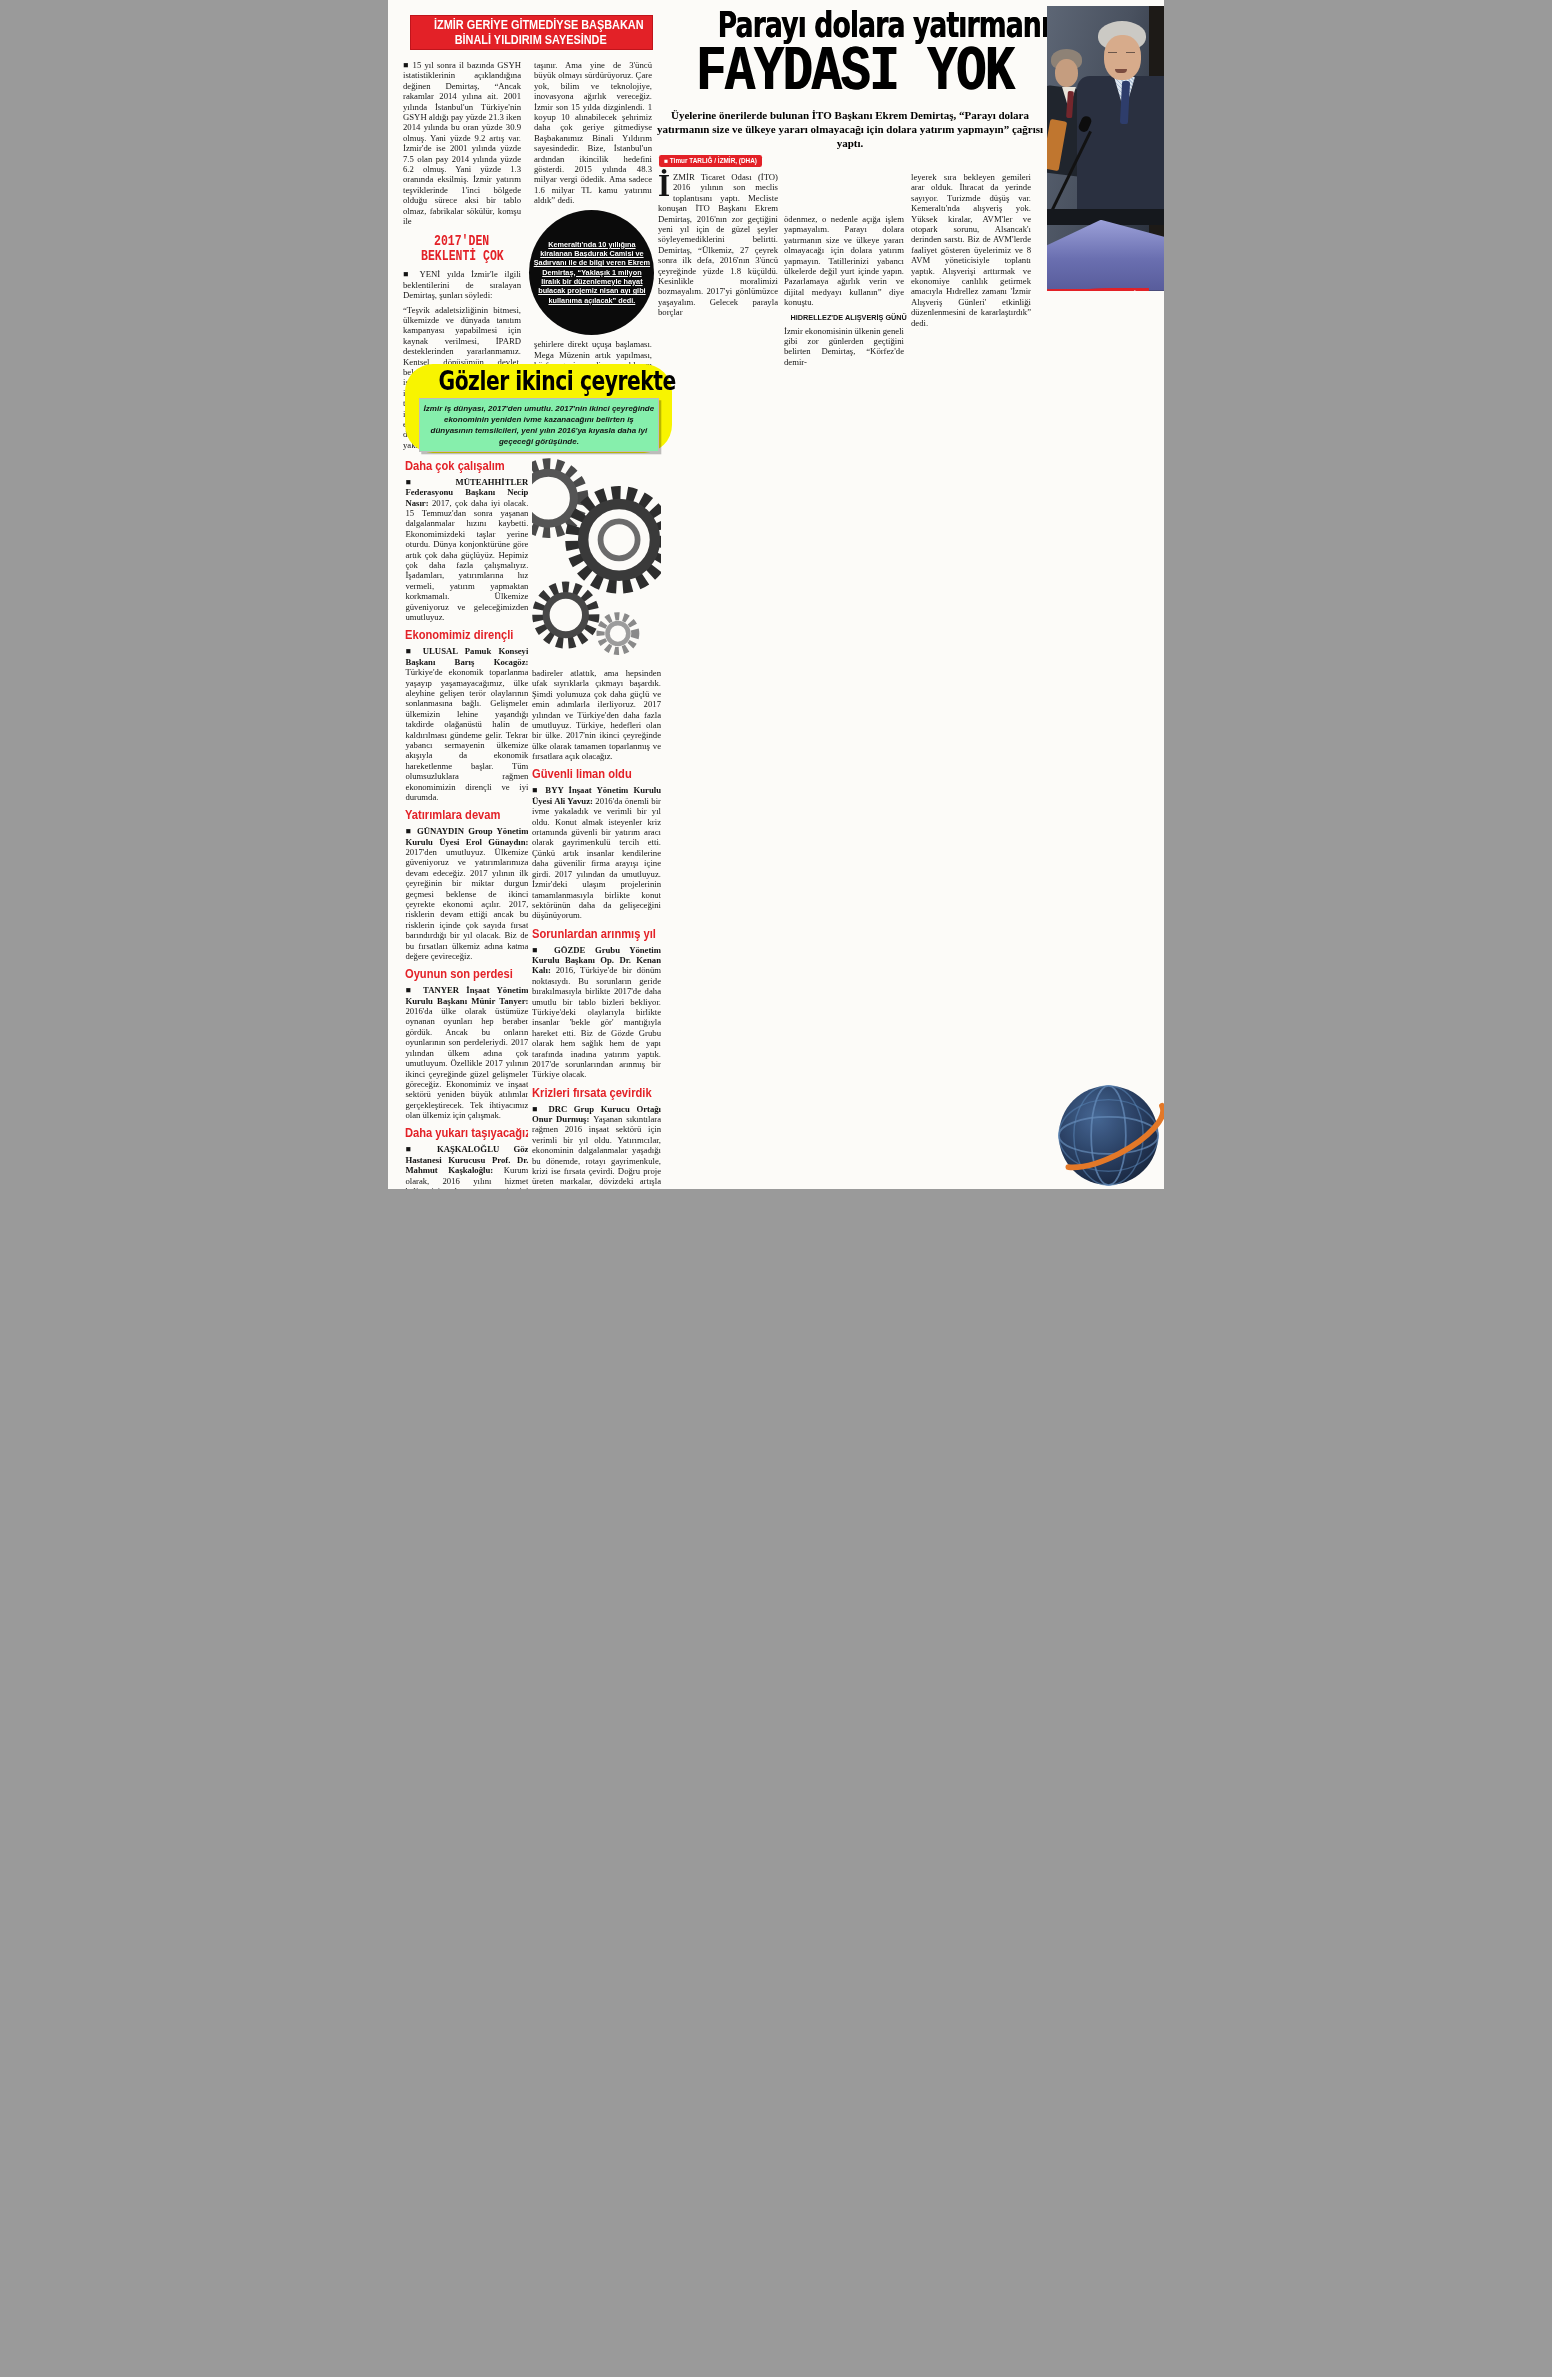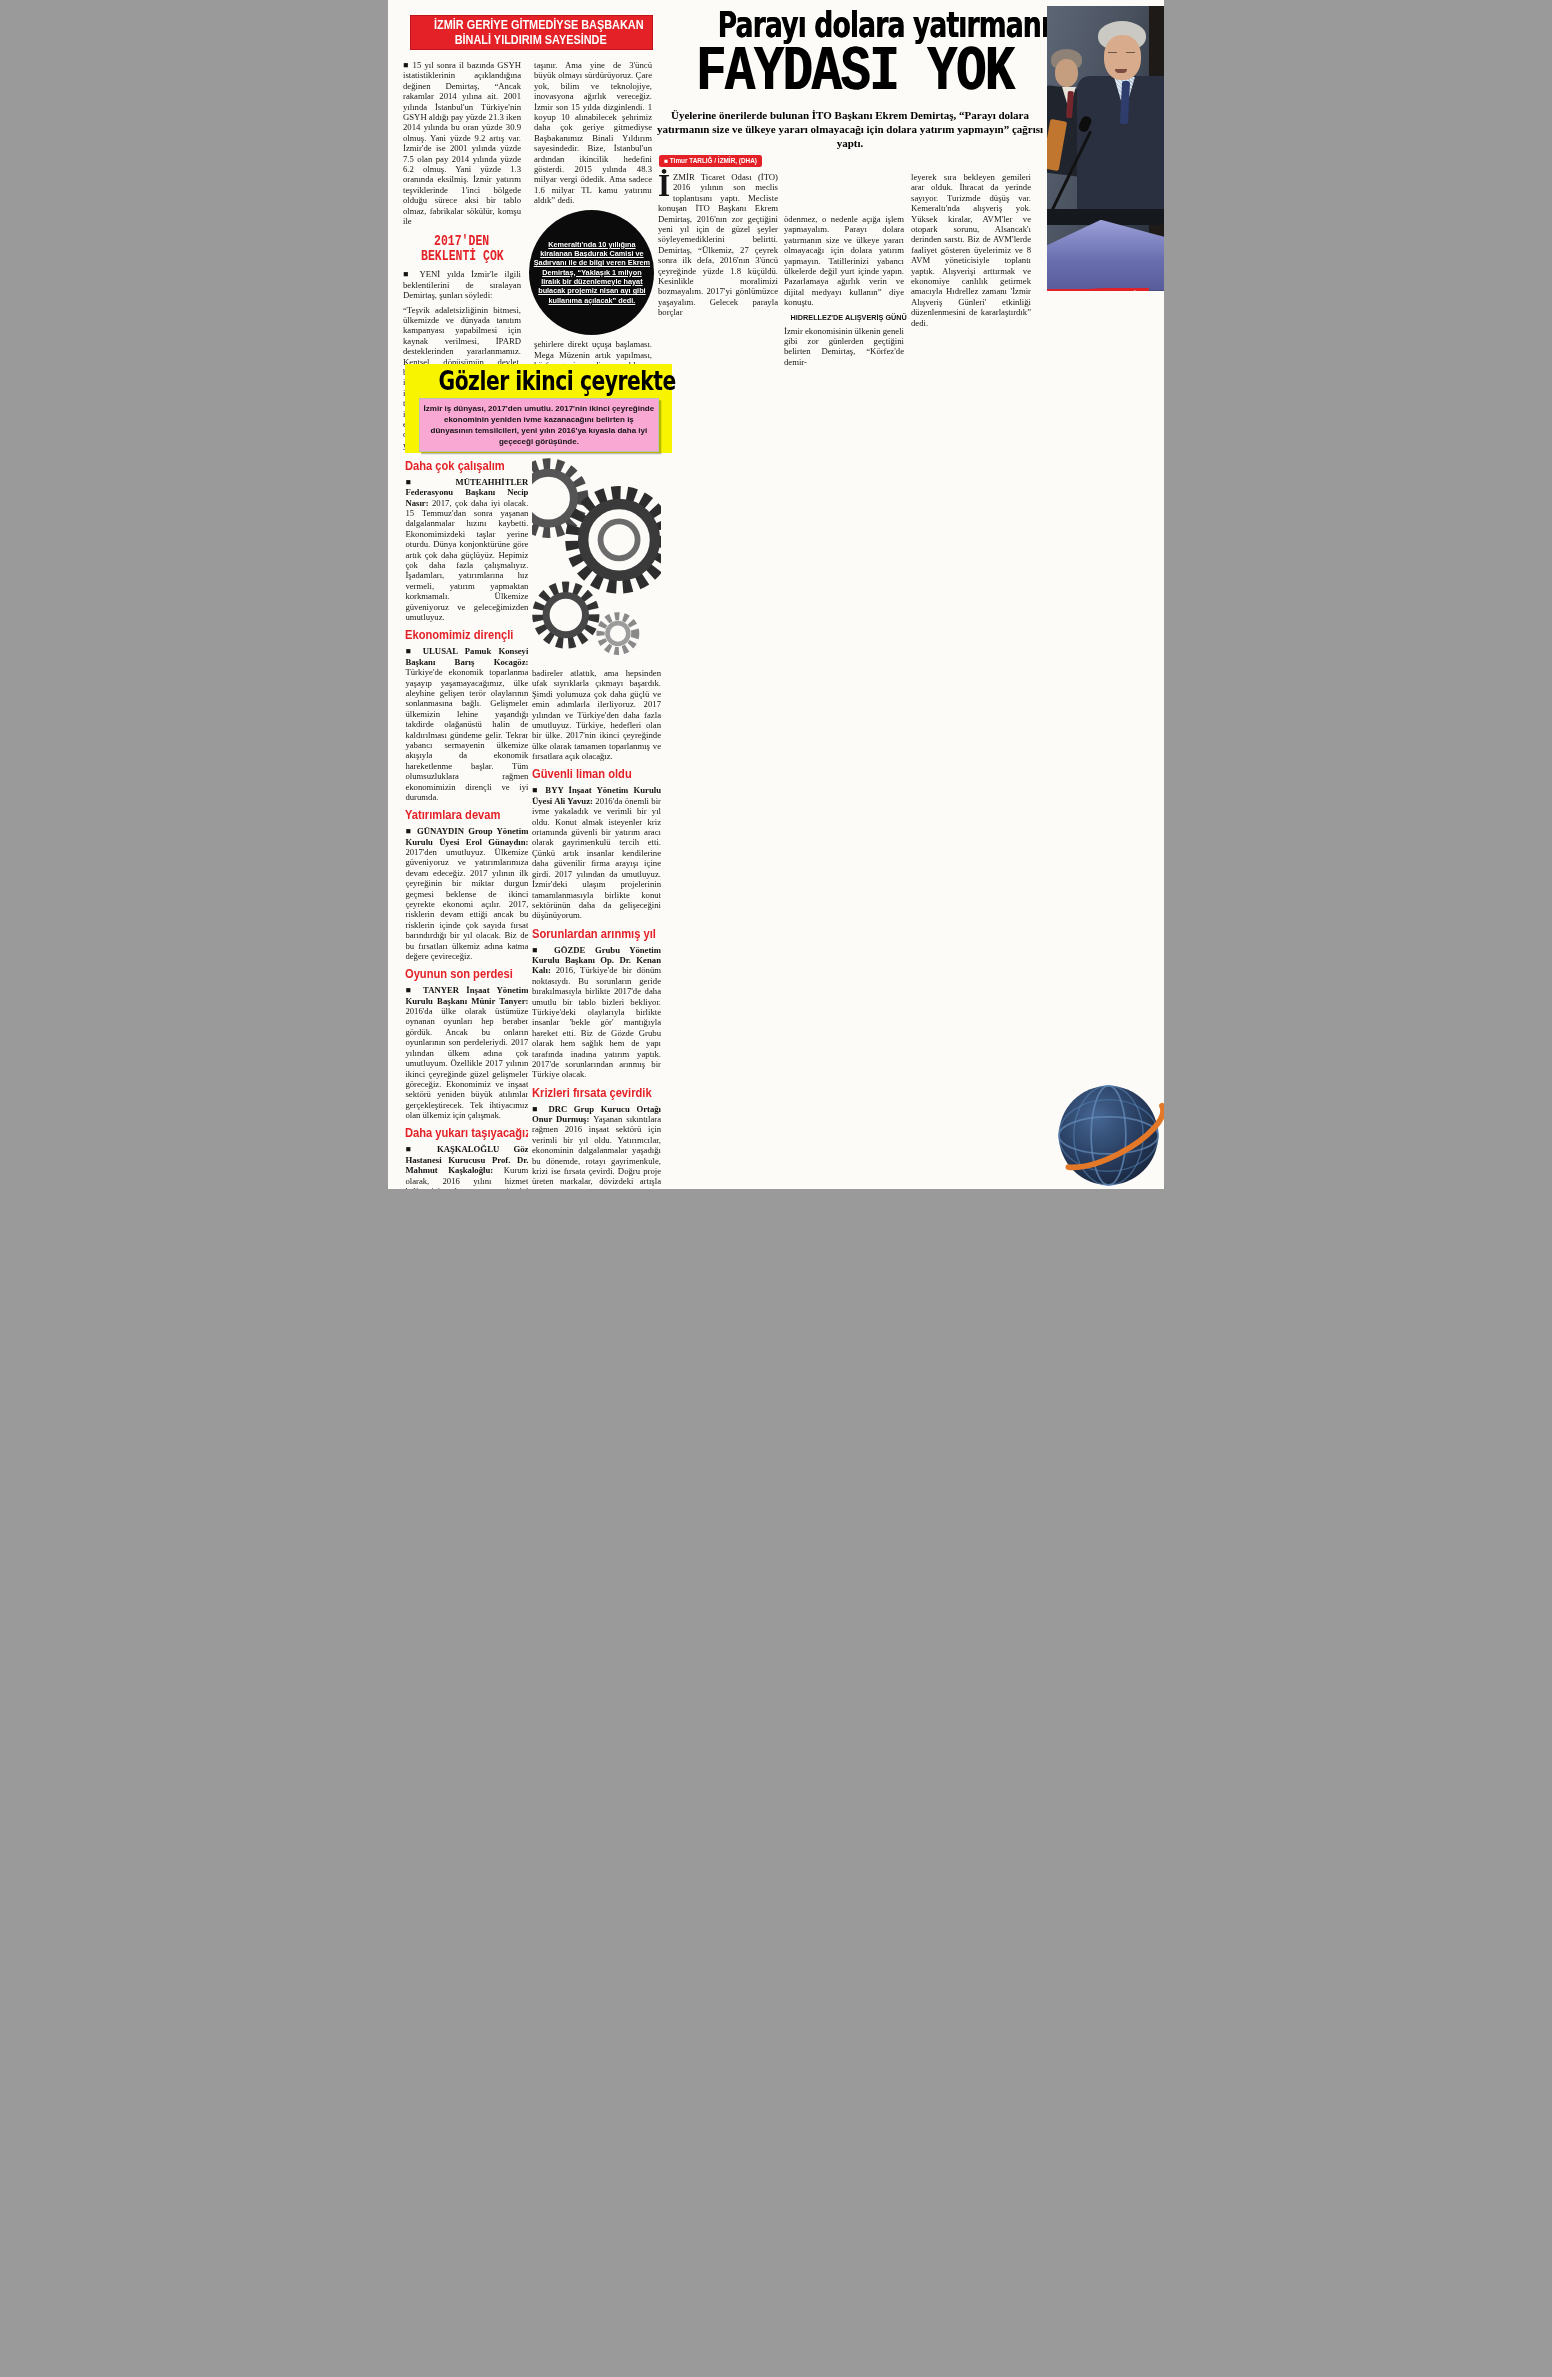--- a/index.html
+++ b/index.html
@@ -72,7 +72,7 @@
                  padding:0.6px 2.9px;transform:rotate(-1deg);}
 
   
-  .yellow{left:17.4px;top:364px;width:267px;height:89px;background:#f8f400;}
+  .yellow{left:17.4px;top:364px;width:267px;height:89px;background:#f8f400;border-radius:28px;}
   .y-title{text-align:center;color:#000;font-family:"DejaVu Sans","Liberation Sans",sans-serif;
            font-weight:bold;font-size:26px;line-height:30px;margin-top:1.7px;letter-spacing:-0.6px;}
   .y-title .cond{transform:scaleX(.78);}

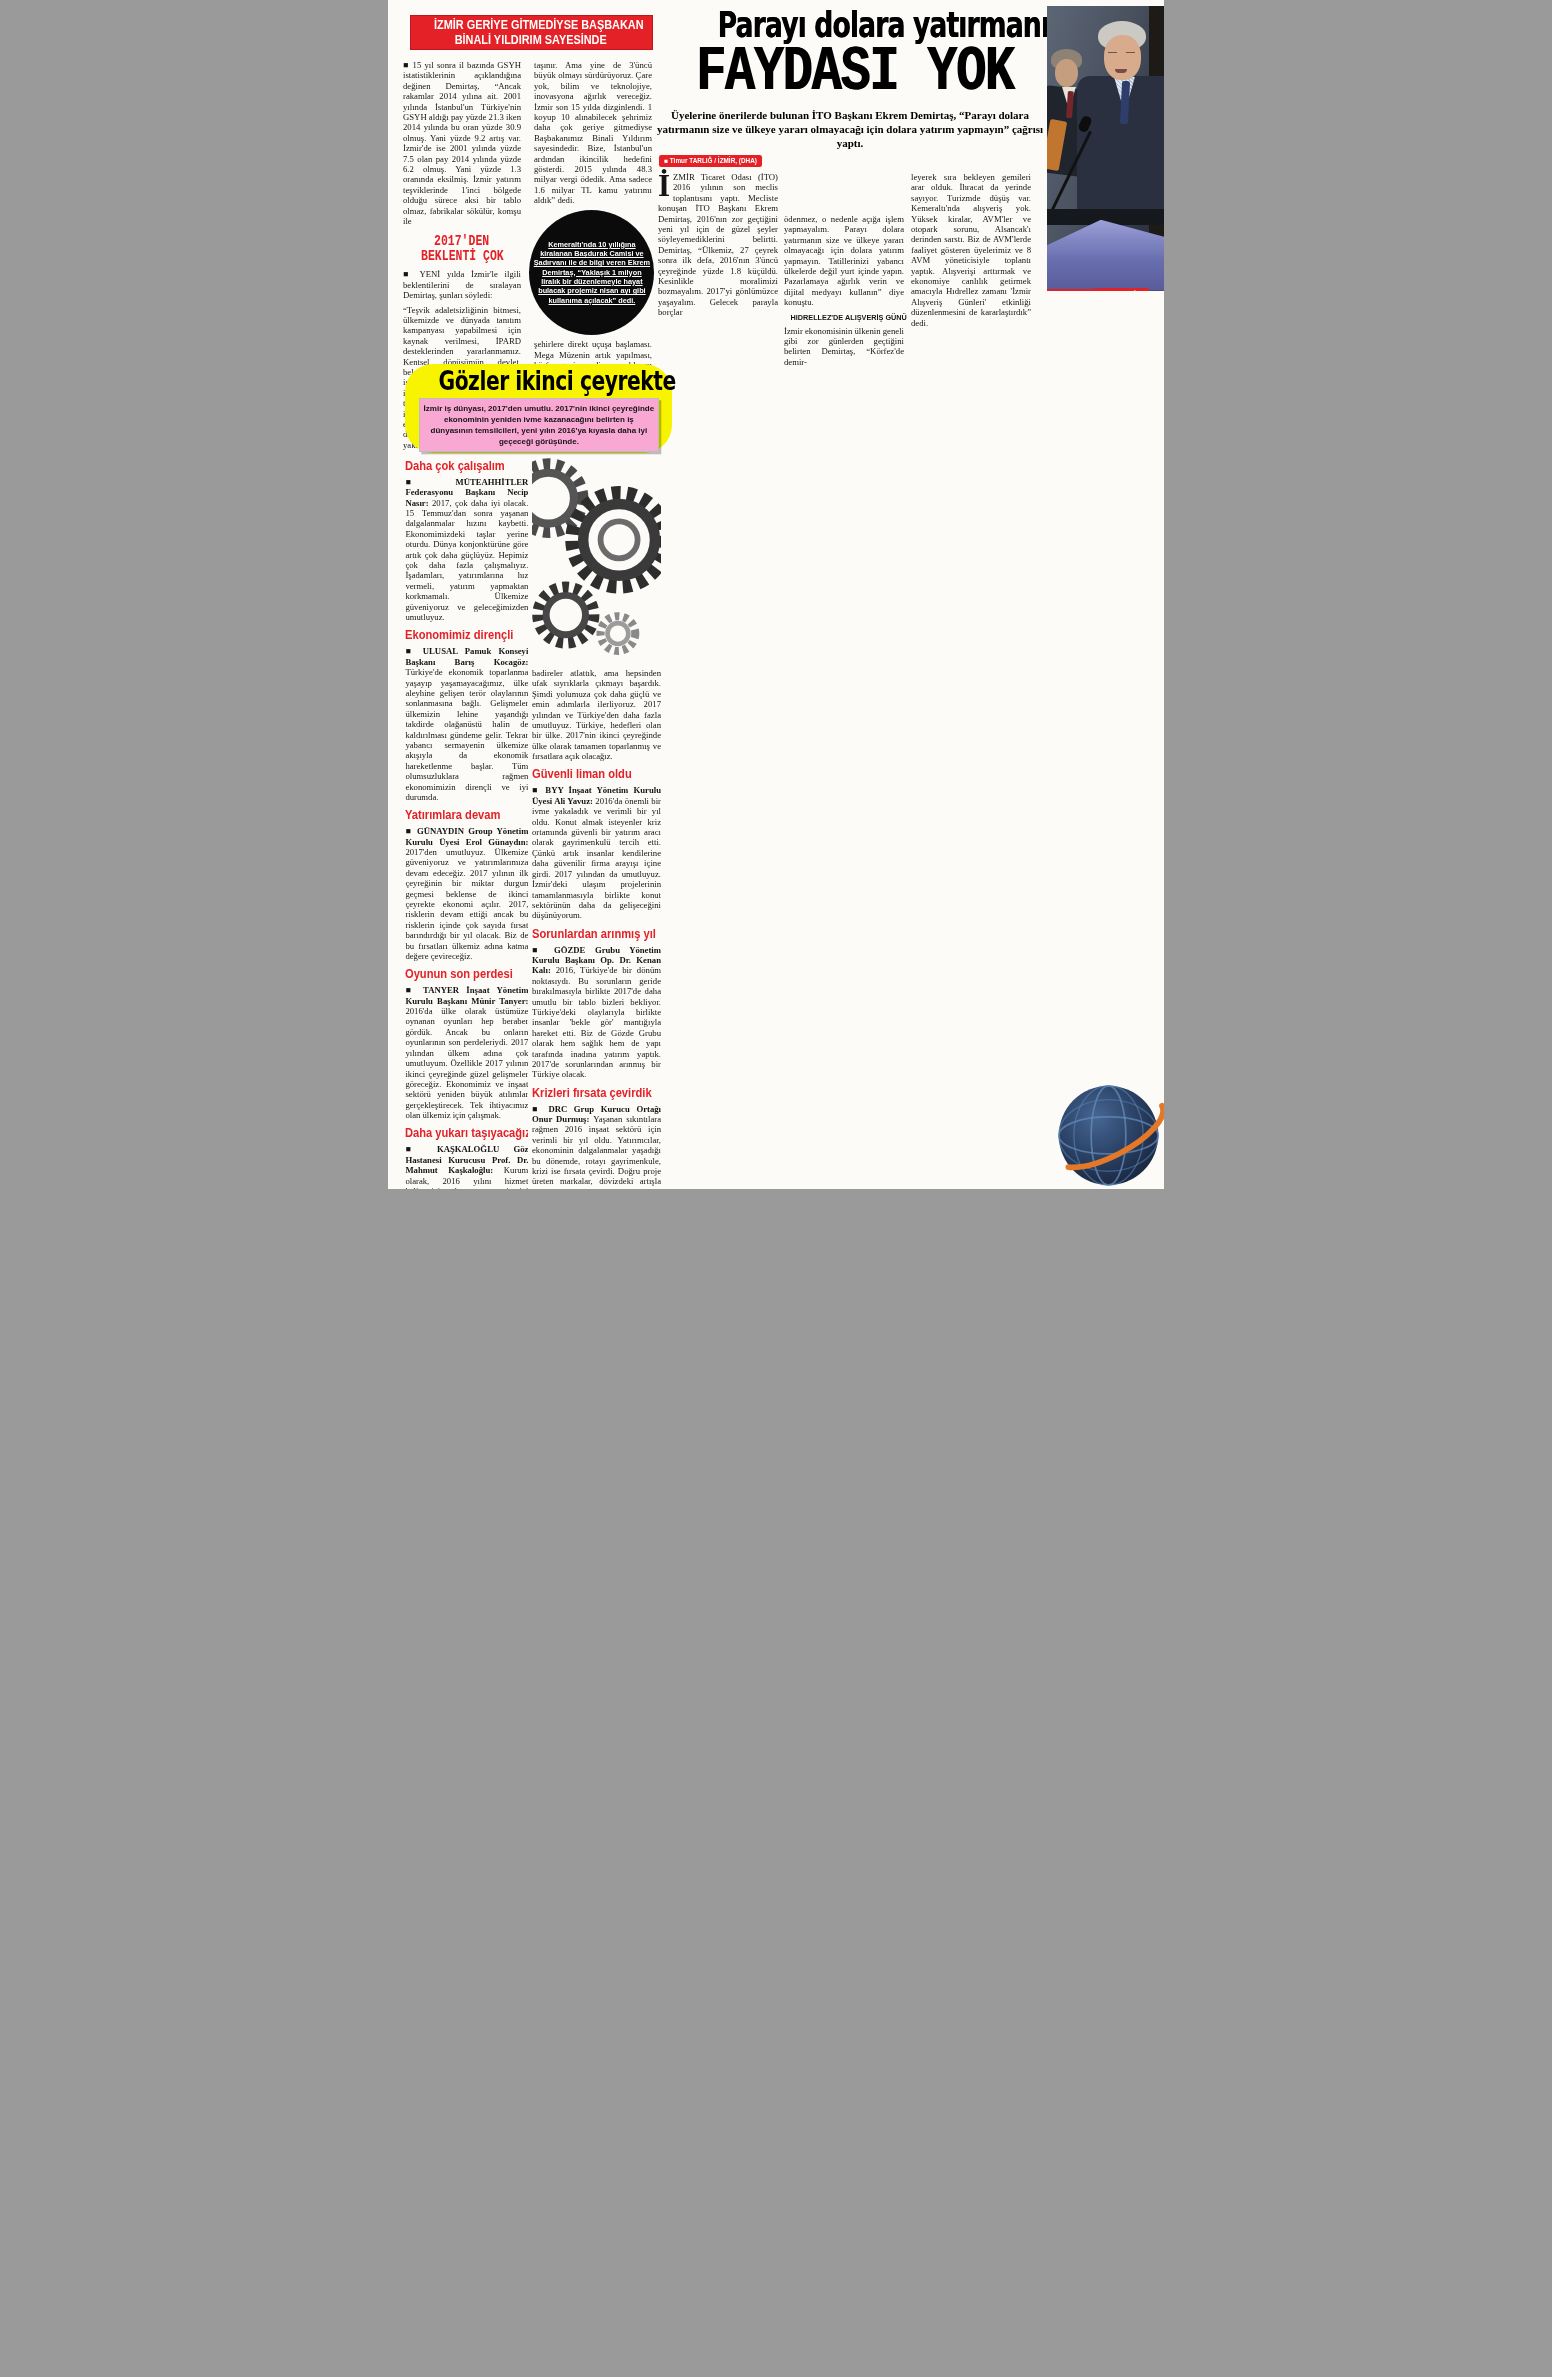--- a/index.html
+++ b/index.html
@@ -76,10 +76,10 @@
   .y-title{text-align:center;color:#000;font-family:"DejaVu Sans","Liberation Sans",sans-serif;
            font-weight:bold;font-size:26px;line-height:30px;margin-top:1.7px;letter-spacing:-0.6px;}
   .y-title .cond{transform:scaleX(.78);}
-  .y-box{width:240px;margin:2.3px auto 0;background:#f9a8d4;border:1.2px solid #bdbdbd;
+  .y-box{width:240px;margin:2.3px auto 0;background:#86efac;border:1.2px solid #bdbdbd;
          box-shadow:2.3px 2.3px 0 rgba(0,0,0,.25);
          font-family:"Liberation Sans",sans-serif;font-weight:bold;font-size:8px;line-height:11px;
-         text-align:center;padding:4.1px 3.5px;box-sizing:border-box;}
+         text-align:center;padding:4.1px 3.5px;box-sizing:border-box;font-style:italic;}
 
   
   .bcol{top:453px;height:736px;overflow:hidden;}

